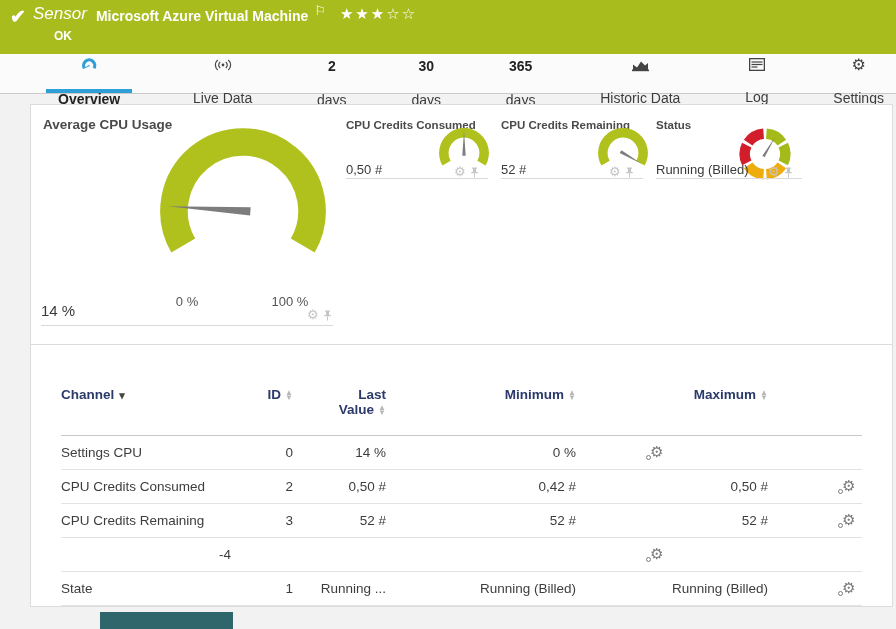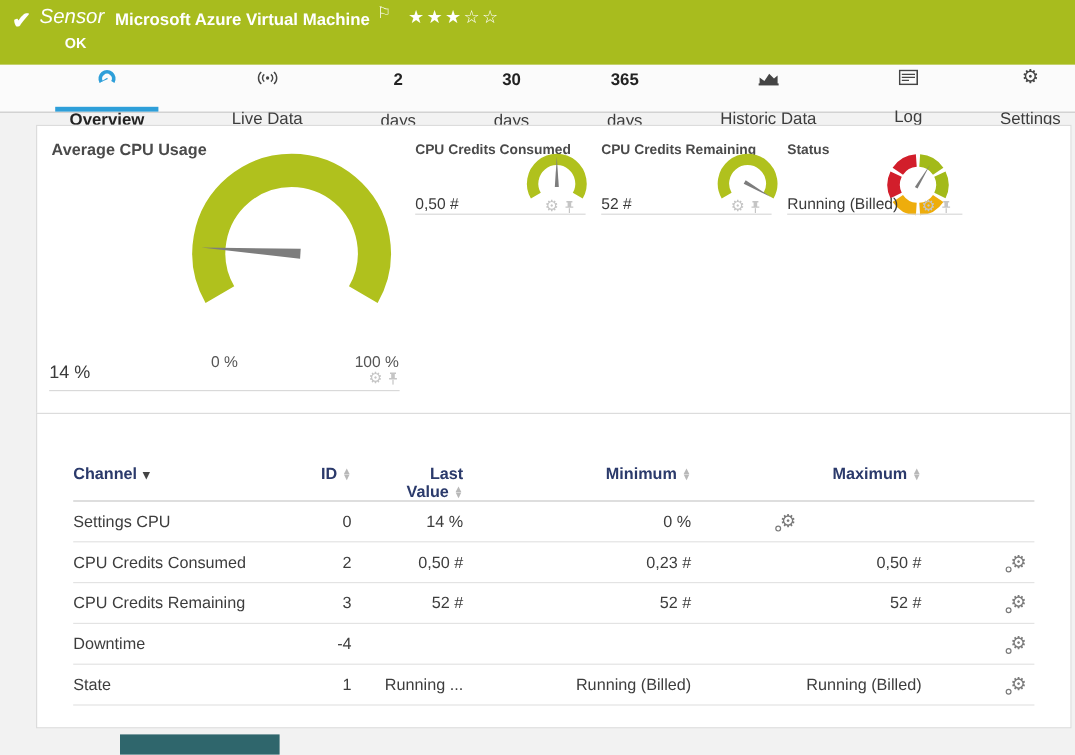--- a/index.html
+++ b/index.html
@@ -50,7 +50,7 @@
   .gw-big .gtitle { left:12px; top:12px; font-size:13.5px; }
   .gw-big svg.gauge { position:absolute; left:120px; top:14px; }
   .gw-big .gscale { position:absolute; top:189px; width:44px; text-align:center; font-size:13px; color:#555; }
-  .gw-big .smin { left:134px; } .gw-big .smax { left:237px;margin-left:24px; }
+  .gw-big .smin { left:134px; } .gw-big .smax { left:237px; }
   .gw-big .gvalue { left:10px; top:197px; font-size:15px; }
   .gw-big .ghr { left:10px; width:292px; top:220px; }
   .gw-big .gicons { left:276px; top:204px; }

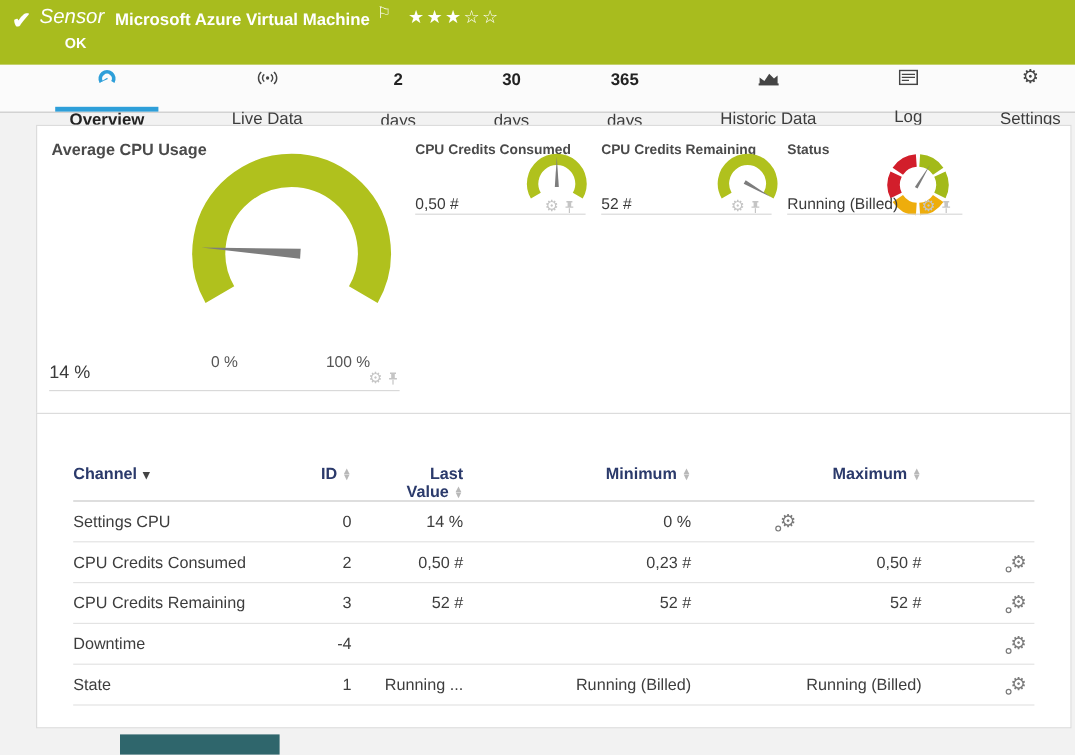--- a/index.html
+++ b/index.html
@@ -79,7 +79,7 @@
   
   .tbl { padding:0 30px; }
   .thead, .trow { display:grid; grid-template-columns:170px 62px 93px 190px 192px 1fr; align-items:start; }
-  .thead { padding:42px 0 0; border-bottom:1px solid #c9c9c9; color:#2b3a6b; font-weight:bold; font-size:13.5px; line-height:15px; }
+  .thead { padding:42px 0 18px; border-bottom:1px solid #c9c9c9; color:#2b3a6b; font-weight:bold; font-size:13.5px; line-height:15px; }
   .trow  { border-bottom:1px solid #e3e3e3; padding:9px 0; font-size:13.5px; color:#3d3d3d; align-items:center; min-height:33px; }
   .cell.r, .hcell.r { text-align:right; }
   .hcell { cursor:pointer; }

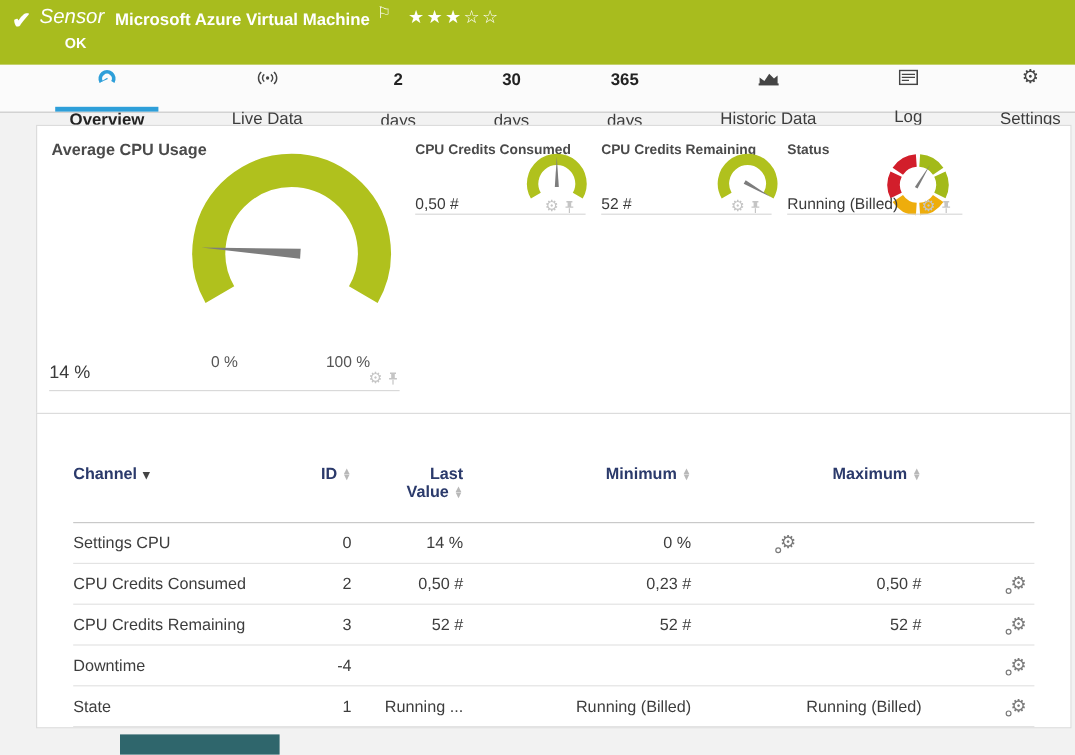--- a/index.html
+++ b/index.html
@@ -314,7 +314,7 @@
           <div class="cell">CPU Credits Consumed</div>
           <div class="cell r">2</div>
           <div class="cell r">0,50 #</div>
-          <div class="cell r">0,23 #</div>
+          <div class="cell r">0,42 #</div>
           <div class="cell r">0,50 #</div>
           <div class="cell c-gear"><span class="chan-gear">⚙<i></i></span></div>
         </div>

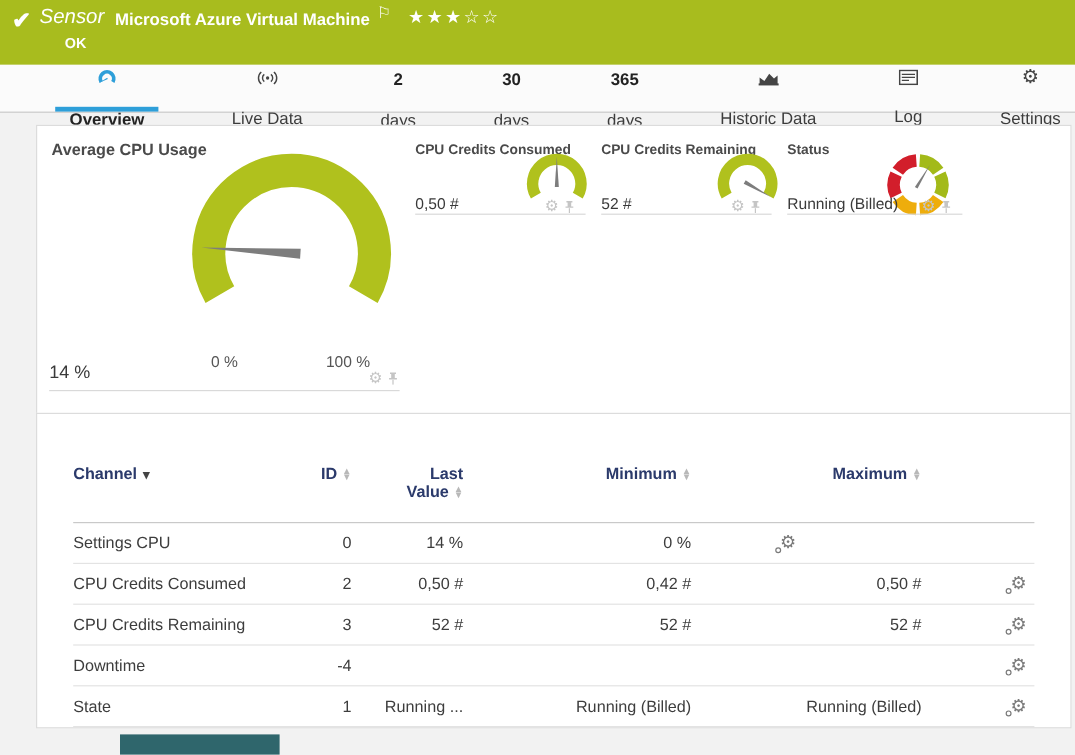--- a/index.html
+++ b/index.html
@@ -327,7 +327,6 @@
           <div class="cell c-gear"><span class="chan-gear">⚙<i></i></span></div>
         </div>
         <div class="trow">
-          <div class="cell">Downtime</div>
           <div class="cell r">-4</div>
           <div class="cell r"></div>
           <div class="cell r"></div>

